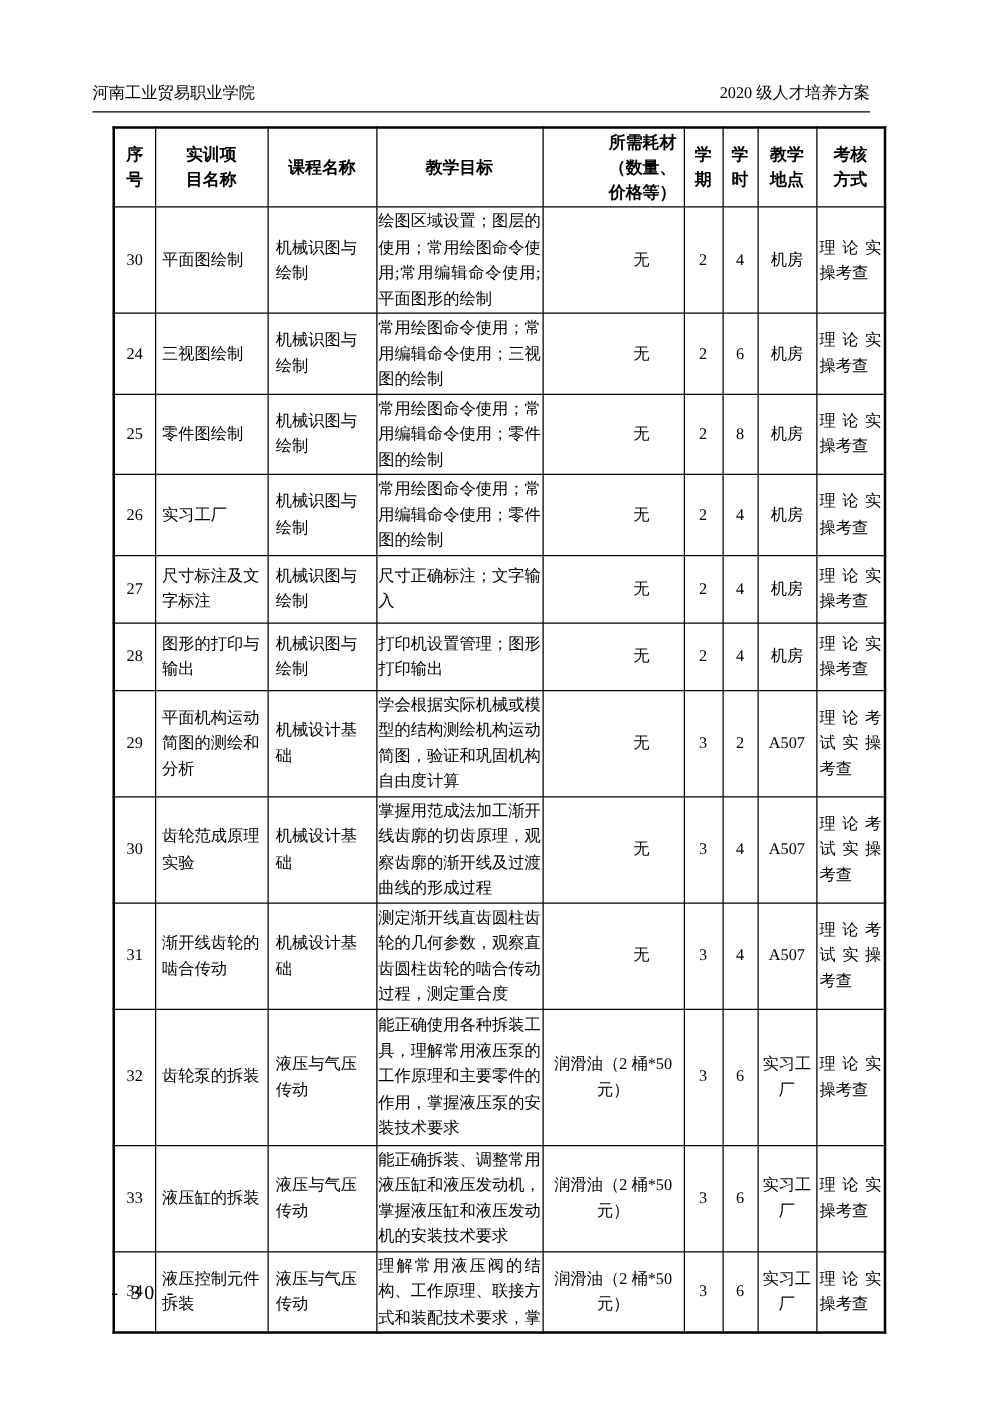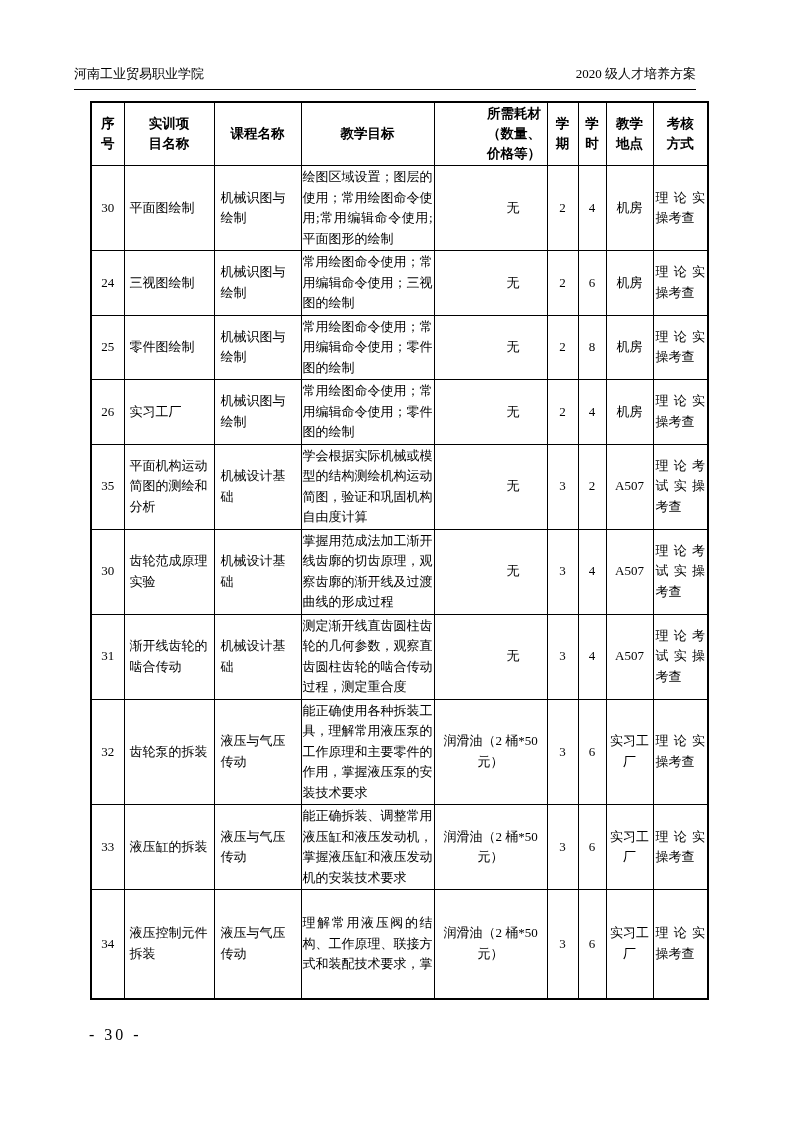--- a/index.html
+++ b/index.html
@@ -165,6 +165,17 @@
         <td class="col-assessment">理论实操考查</td>
       </tr>
       <tr>
+        <td class="col-num">27</td>
+        <td class="col-project">尺寸标注及文字标注</td>
+        <td class="col-course">机械识图与绘制</td>
+        <td class="col-goal">尺寸正确标注；文字输入</td>
+        <td class="col-materials">无</td>
+        <td class="col-semester">2</td>
+        <td class="col-hours">4</td>
+        <td class="col-location">机房</td>
+        <td class="col-assessment">理论实操考查</td>
+      </tr>
+      <tr>
         <td class="col-num">35</td>
         <td class="col-project">平面机构运动简图的测绘和分析</td>
         <td class="col-course">机械设计基础</td>

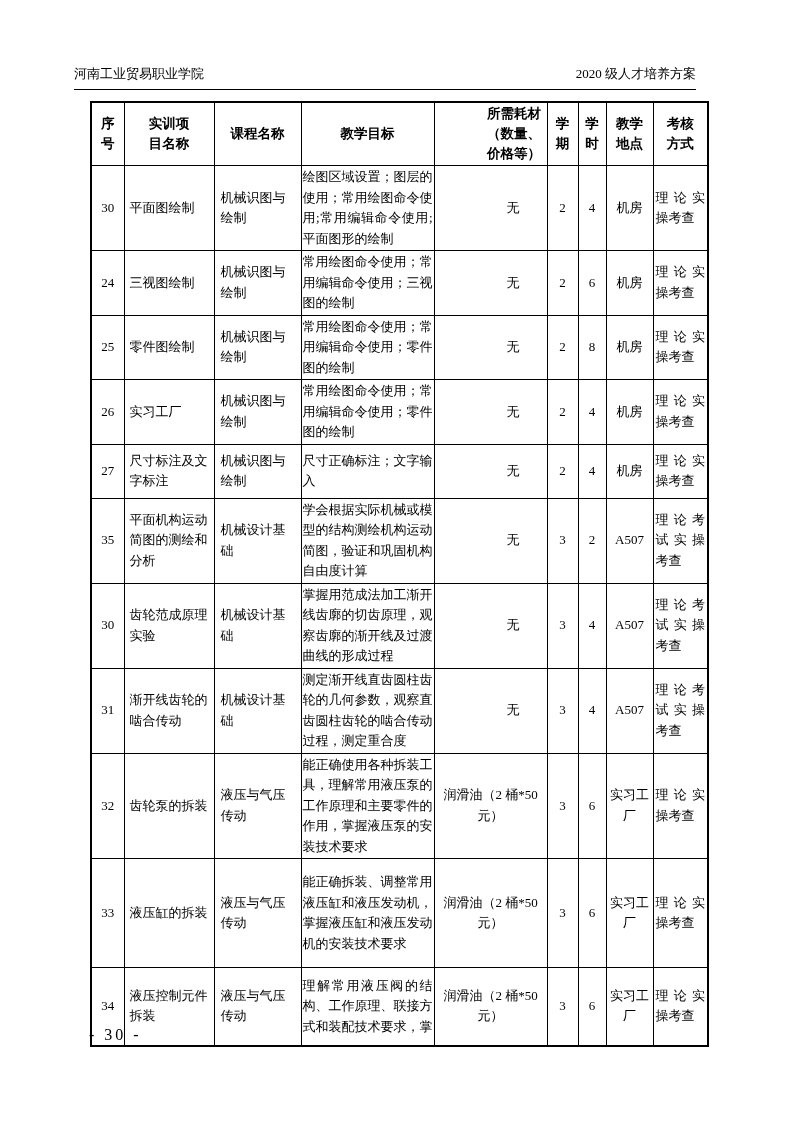--- a/index.html
+++ b/index.html
@@ -176,6 +176,17 @@
         <td class="col-assessment">理论实操考查</td>
       </tr>
       <tr>
+        <td class="col-num">28</td>
+        <td class="col-project">图形的打印与输出</td>
+        <td class="col-course">机械识图与绘制</td>
+        <td class="col-goal">打印机设置管理；图形打印输出</td>
+        <td class="col-materials">无</td>
+        <td class="col-semester">2</td>
+        <td class="col-hours">4</td>
+        <td class="col-location">机房</td>
+        <td class="col-assessment">理论实操考查</td>
+      </tr>
+      <tr>
         <td class="col-num">35</td>
         <td class="col-project">平面机构运动简图的测绘和分析</td>
         <td class="col-course">机械设计基础</td>

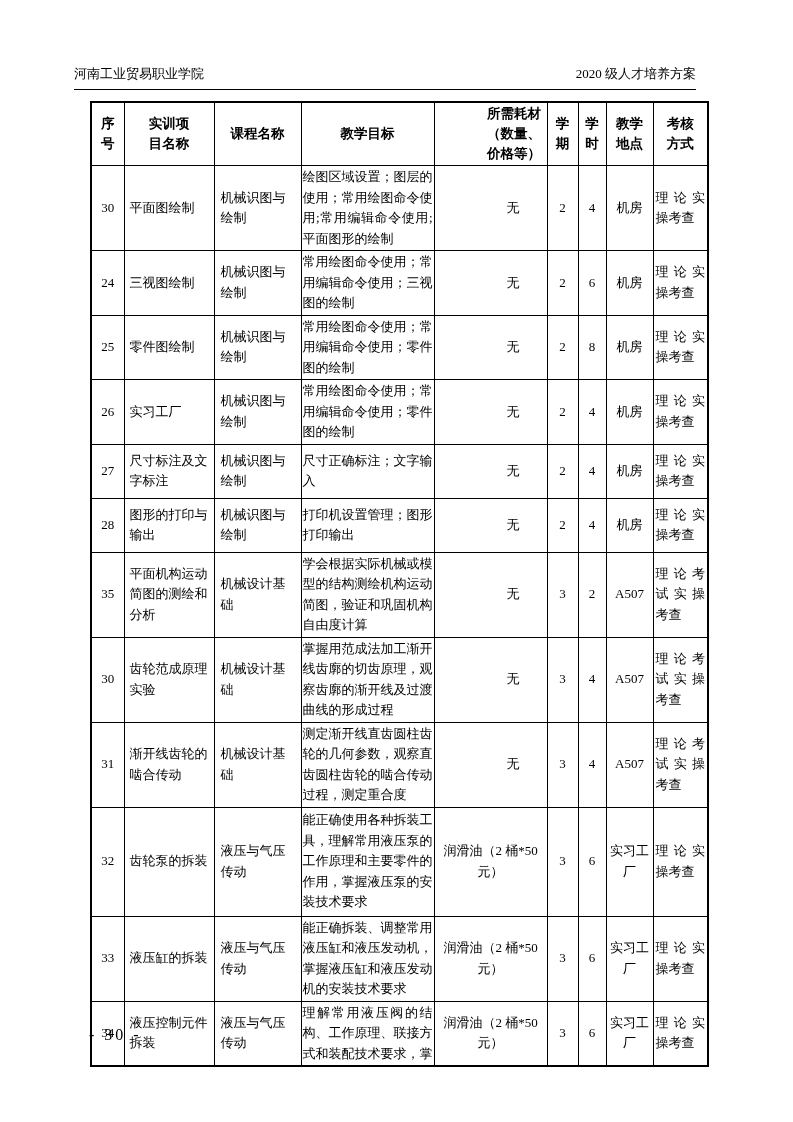--- a/index.html
+++ b/index.html
@@ -187,7 +187,7 @@
         <td class="col-assessment">理论实操考查</td>
       </tr>
       <tr>
-        <td class="col-num">35</td>
+        <td class="col-num">29</td>
         <td class="col-project">平面机构运动简图的测绘和分析</td>
         <td class="col-course">机械设计基础</td>
         <td class="col-goal">学会根据实际机械或模型的结构测绘机构运动简图，验证和巩固机构自由度计算</td>

